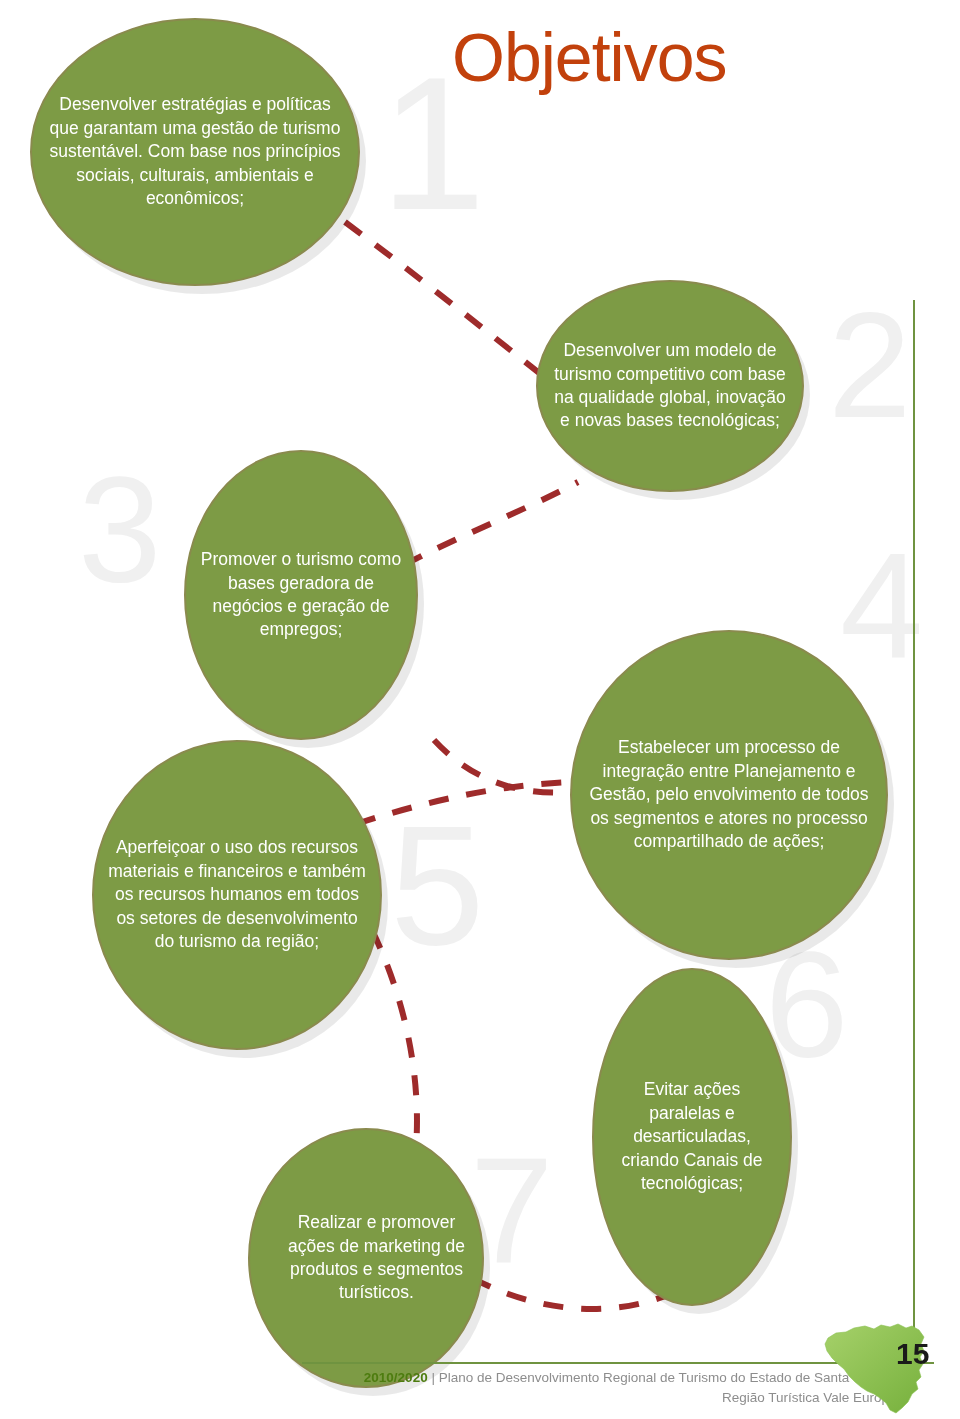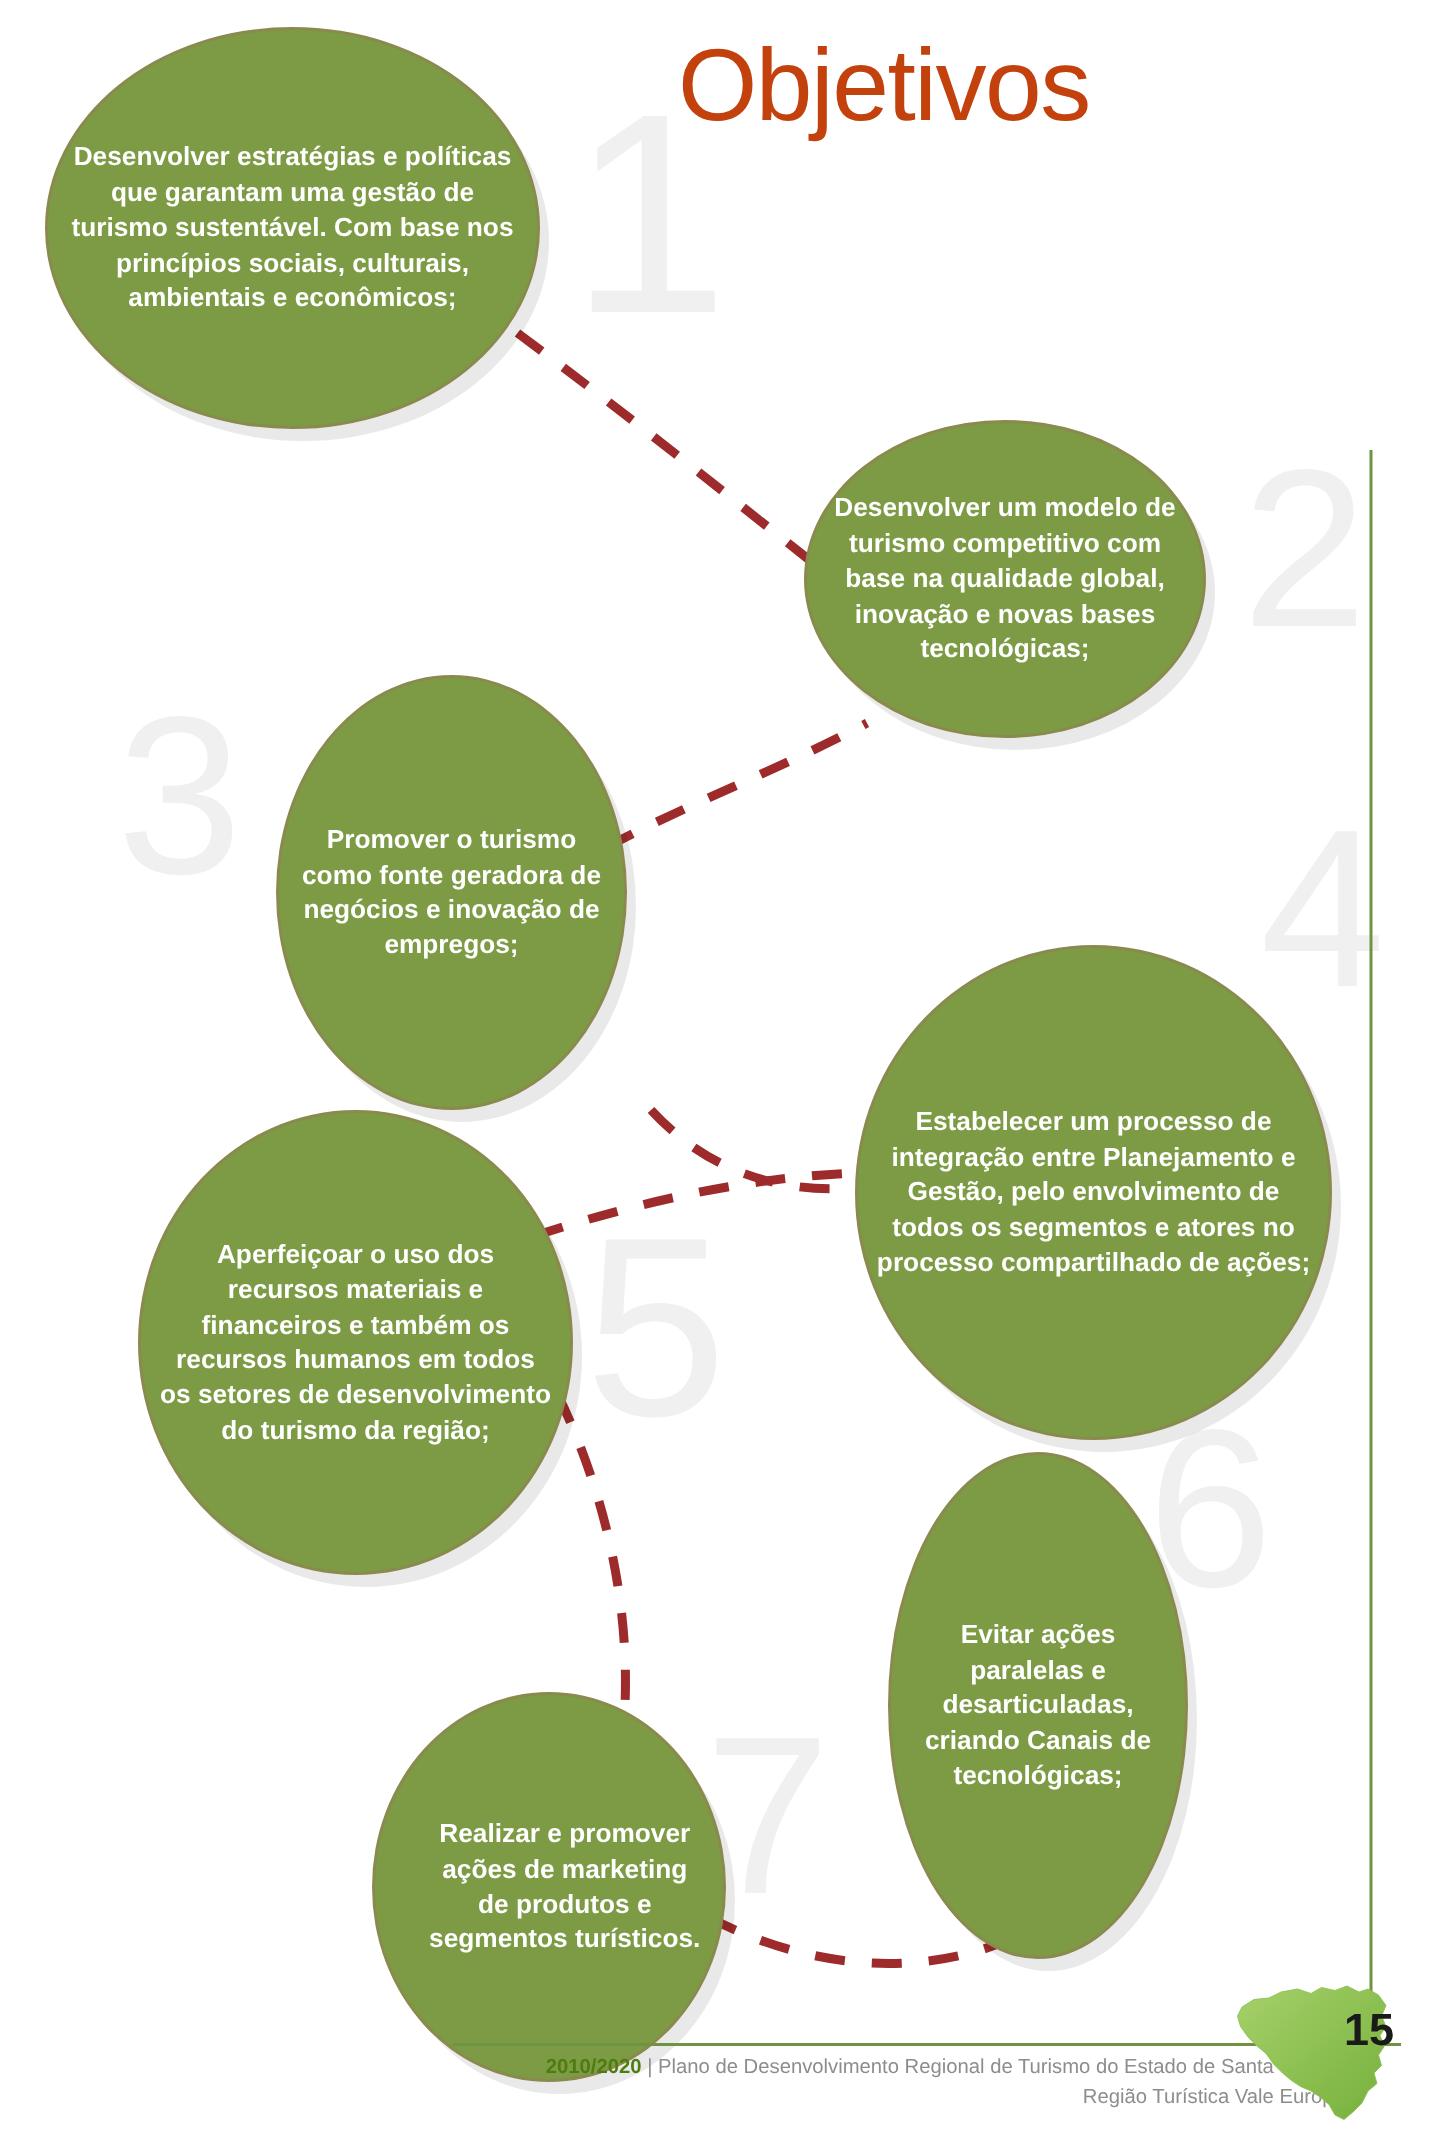--- a/index.html
+++ b/index.html
@@ -90,7 +90,7 @@
   .bubble .txt {
     padding: 0 12px;
     line-height: 1.34;
-    font-weight: 700;
+    font-weight: 400;
     font-family: "Liberation Sans", sans-serif;
   }
 

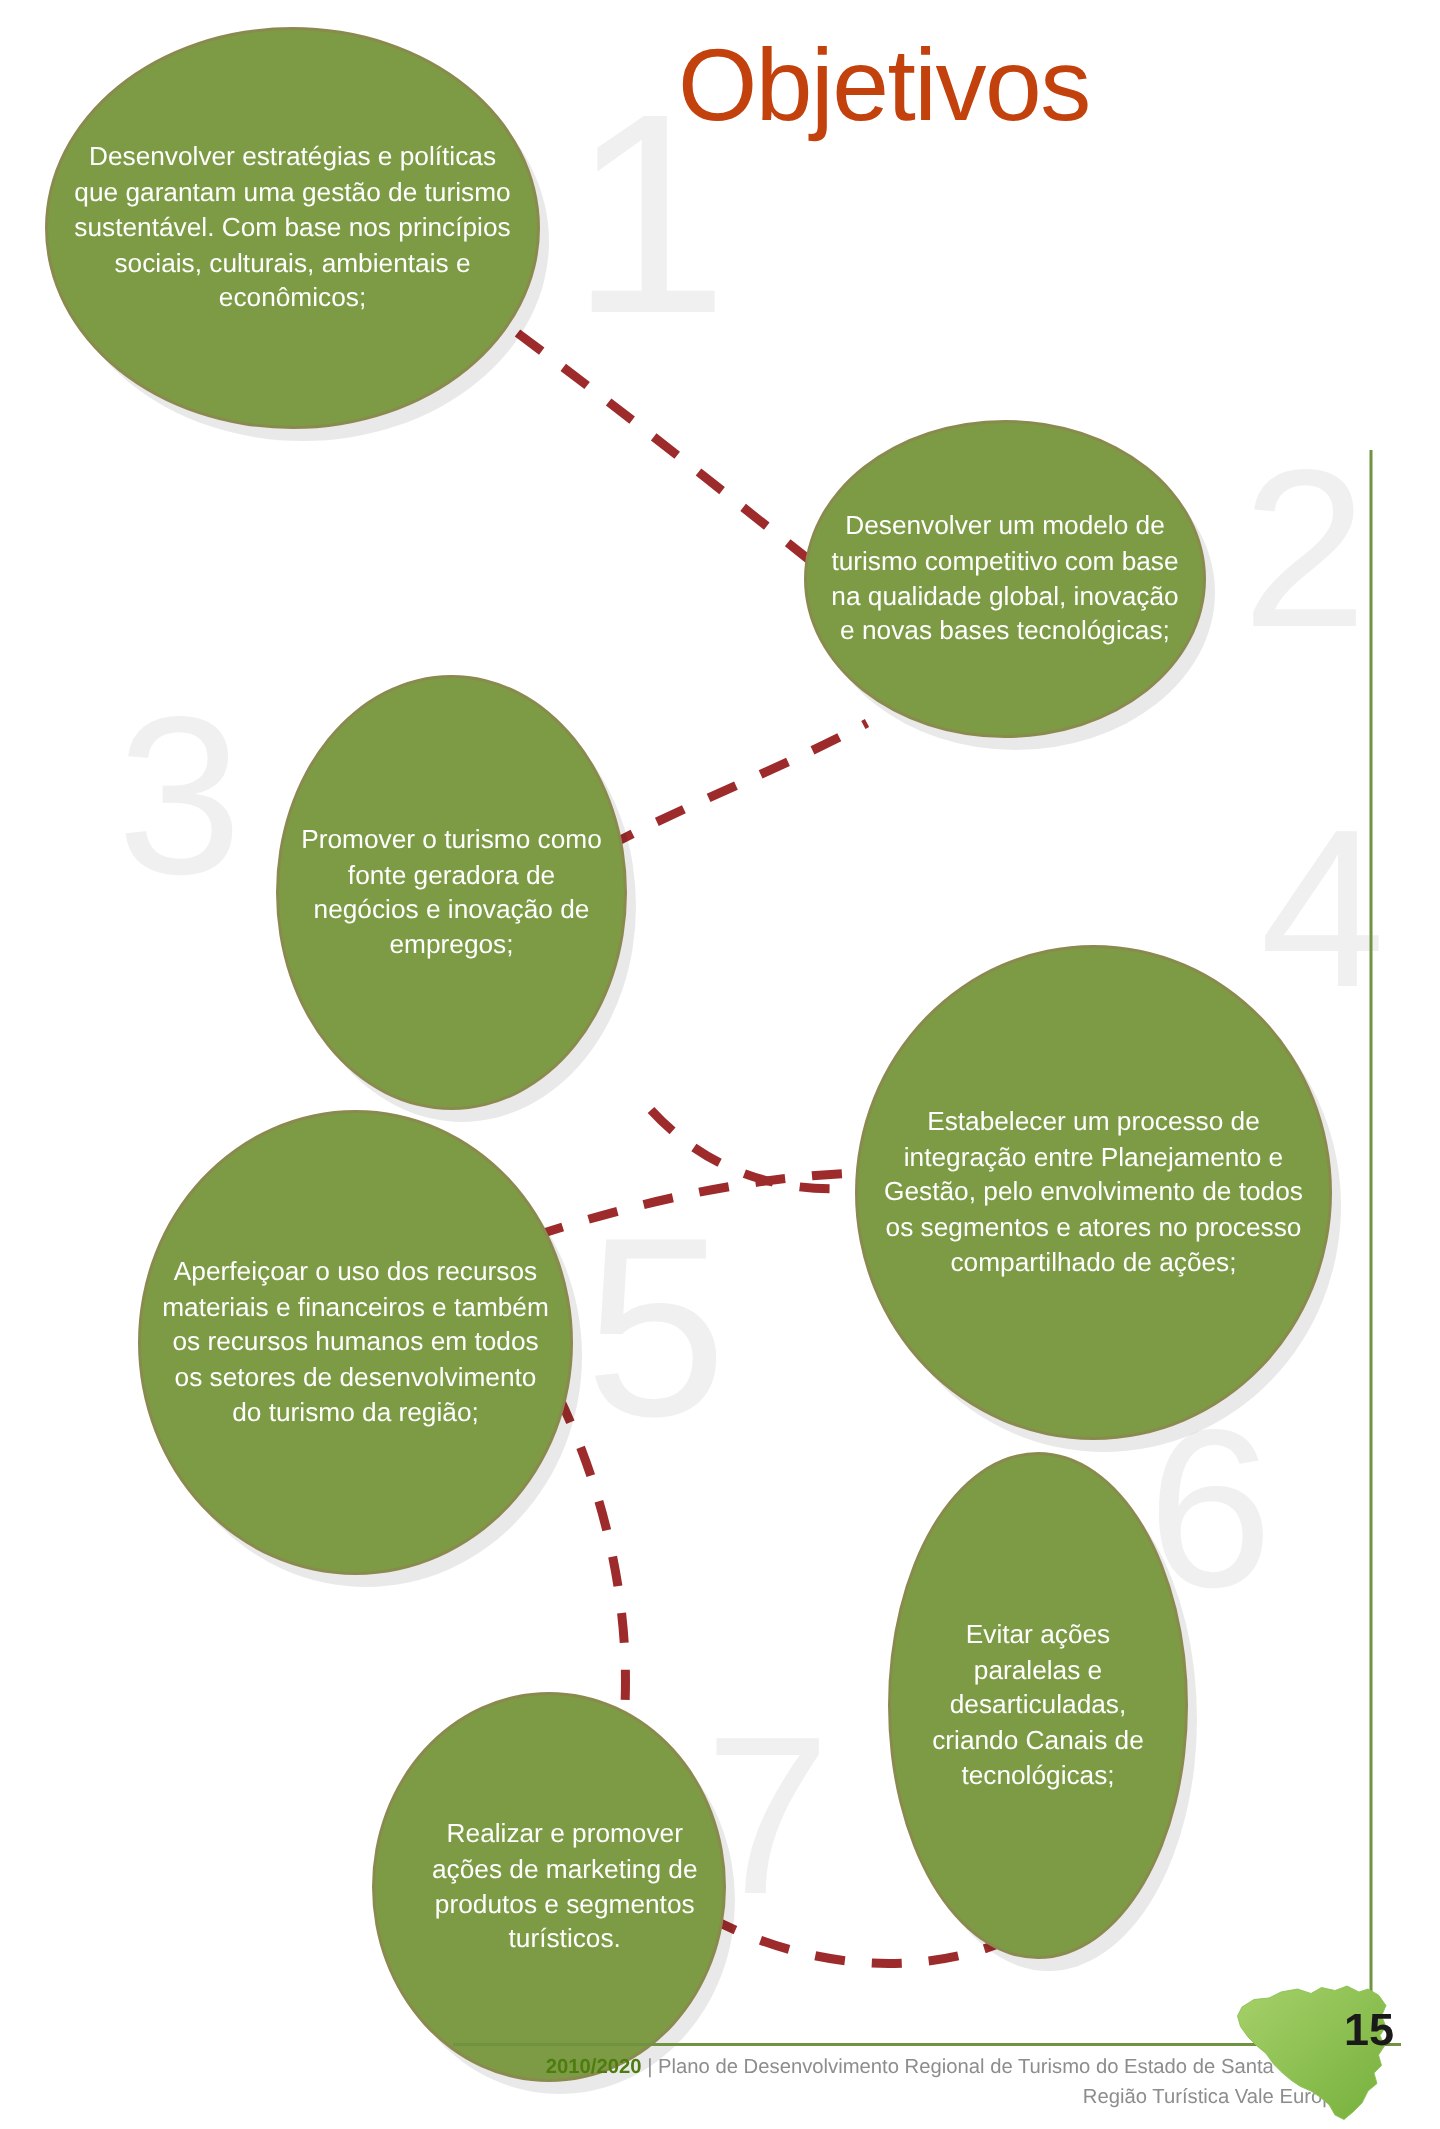--- a/index.html
+++ b/index.html
@@ -175,7 +175,7 @@
   </div>
 
   <div class="bubble" style="left:184px; top:450px; width:234px; height:290px;">
-    <div class="txt" style="font-size:17.5px;">Promover o turismo como fonte geradora de negócios e inovação de empregos;</div>
+    <div class="txt" style="font-size:17.5px;">Promover o turismo como bases geradora de negócios e geração de empregos;</div>
   </div>
 
   <div class="bubble" style="left:570px; top:630px; width:318px; height:330px;">

